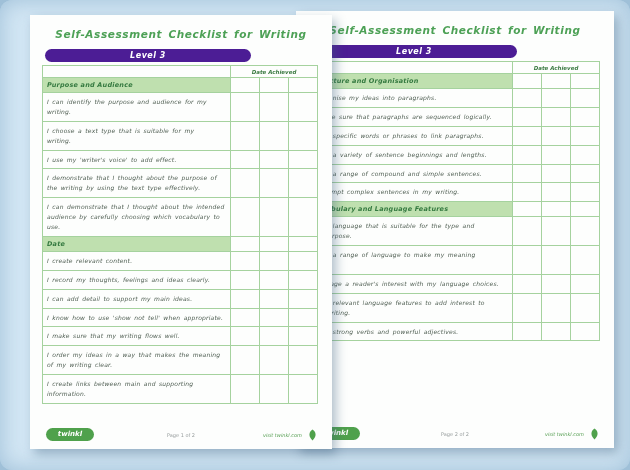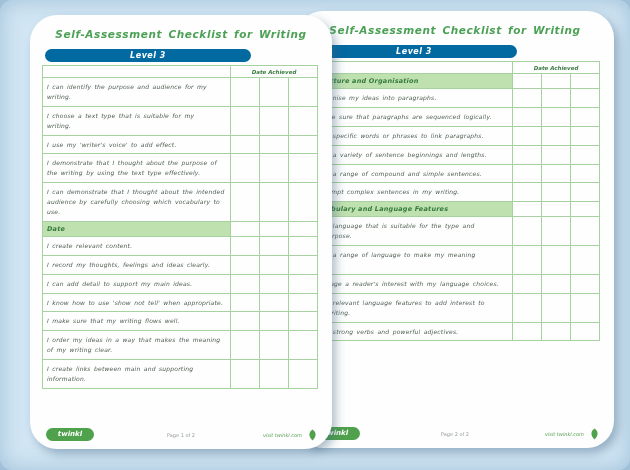--- a/index.html
+++ b/index.html
@@ -16,7 +16,6 @@
   .page{
     position:absolute;background:#fdfefd;overflow:hidden;
     box-shadow:4px 5px 10px rgba(60,95,125,.40);
-    border-radius:27px;
   }
   .page-left{left:30px;top:15px;width:302px;height:434px;z-index:2;}
   .page-right{left:296px;top:11px;width:318px;height:437px;z-index:1;}

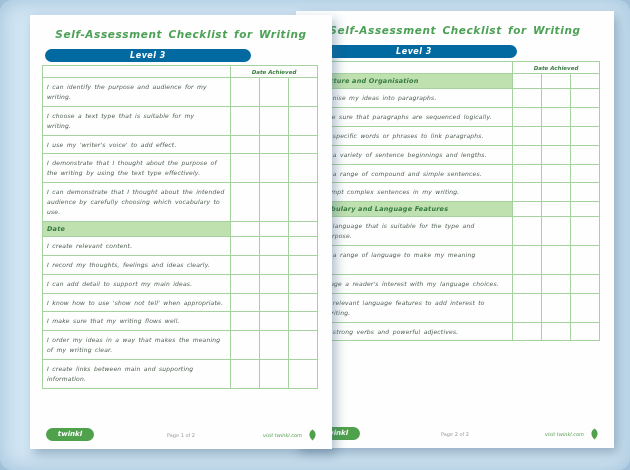--- a/index.html
+++ b/index.html
@@ -27,7 +27,7 @@
   }
   .level-banner{
     margin:9px 0 3px 15px;width:206px;height:13px;
-    background:#0369a1;border-radius:7px;
+    background:#4c1d95;border-radius:7px;
     color:#ffffff;font-size:8px;font-style:italic;font-weight:bold;
     text-align:center;line-height:13px;letter-spacing:.5px;
   }

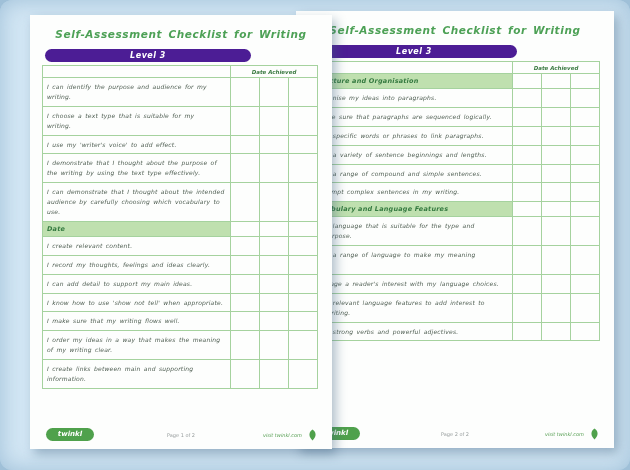--- a/index.html
+++ b/index.html
@@ -186,6 +186,12 @@
           <td class="cell-dah" colspan="3">Date Achieved</td>
         </tr>
         <tr>
+          <td class="cell-sec">Purpose and Audience</td>
+          <td class="cell-date"></td>
+          <td class="cell-date"></td>
+          <td class="cell-date"></td>
+        </tr>
+        <tr>
           <td class="cell-stmt">I can identify the purpose and audience for my
 writing.</td>
           <td class="cell-date"></td>

